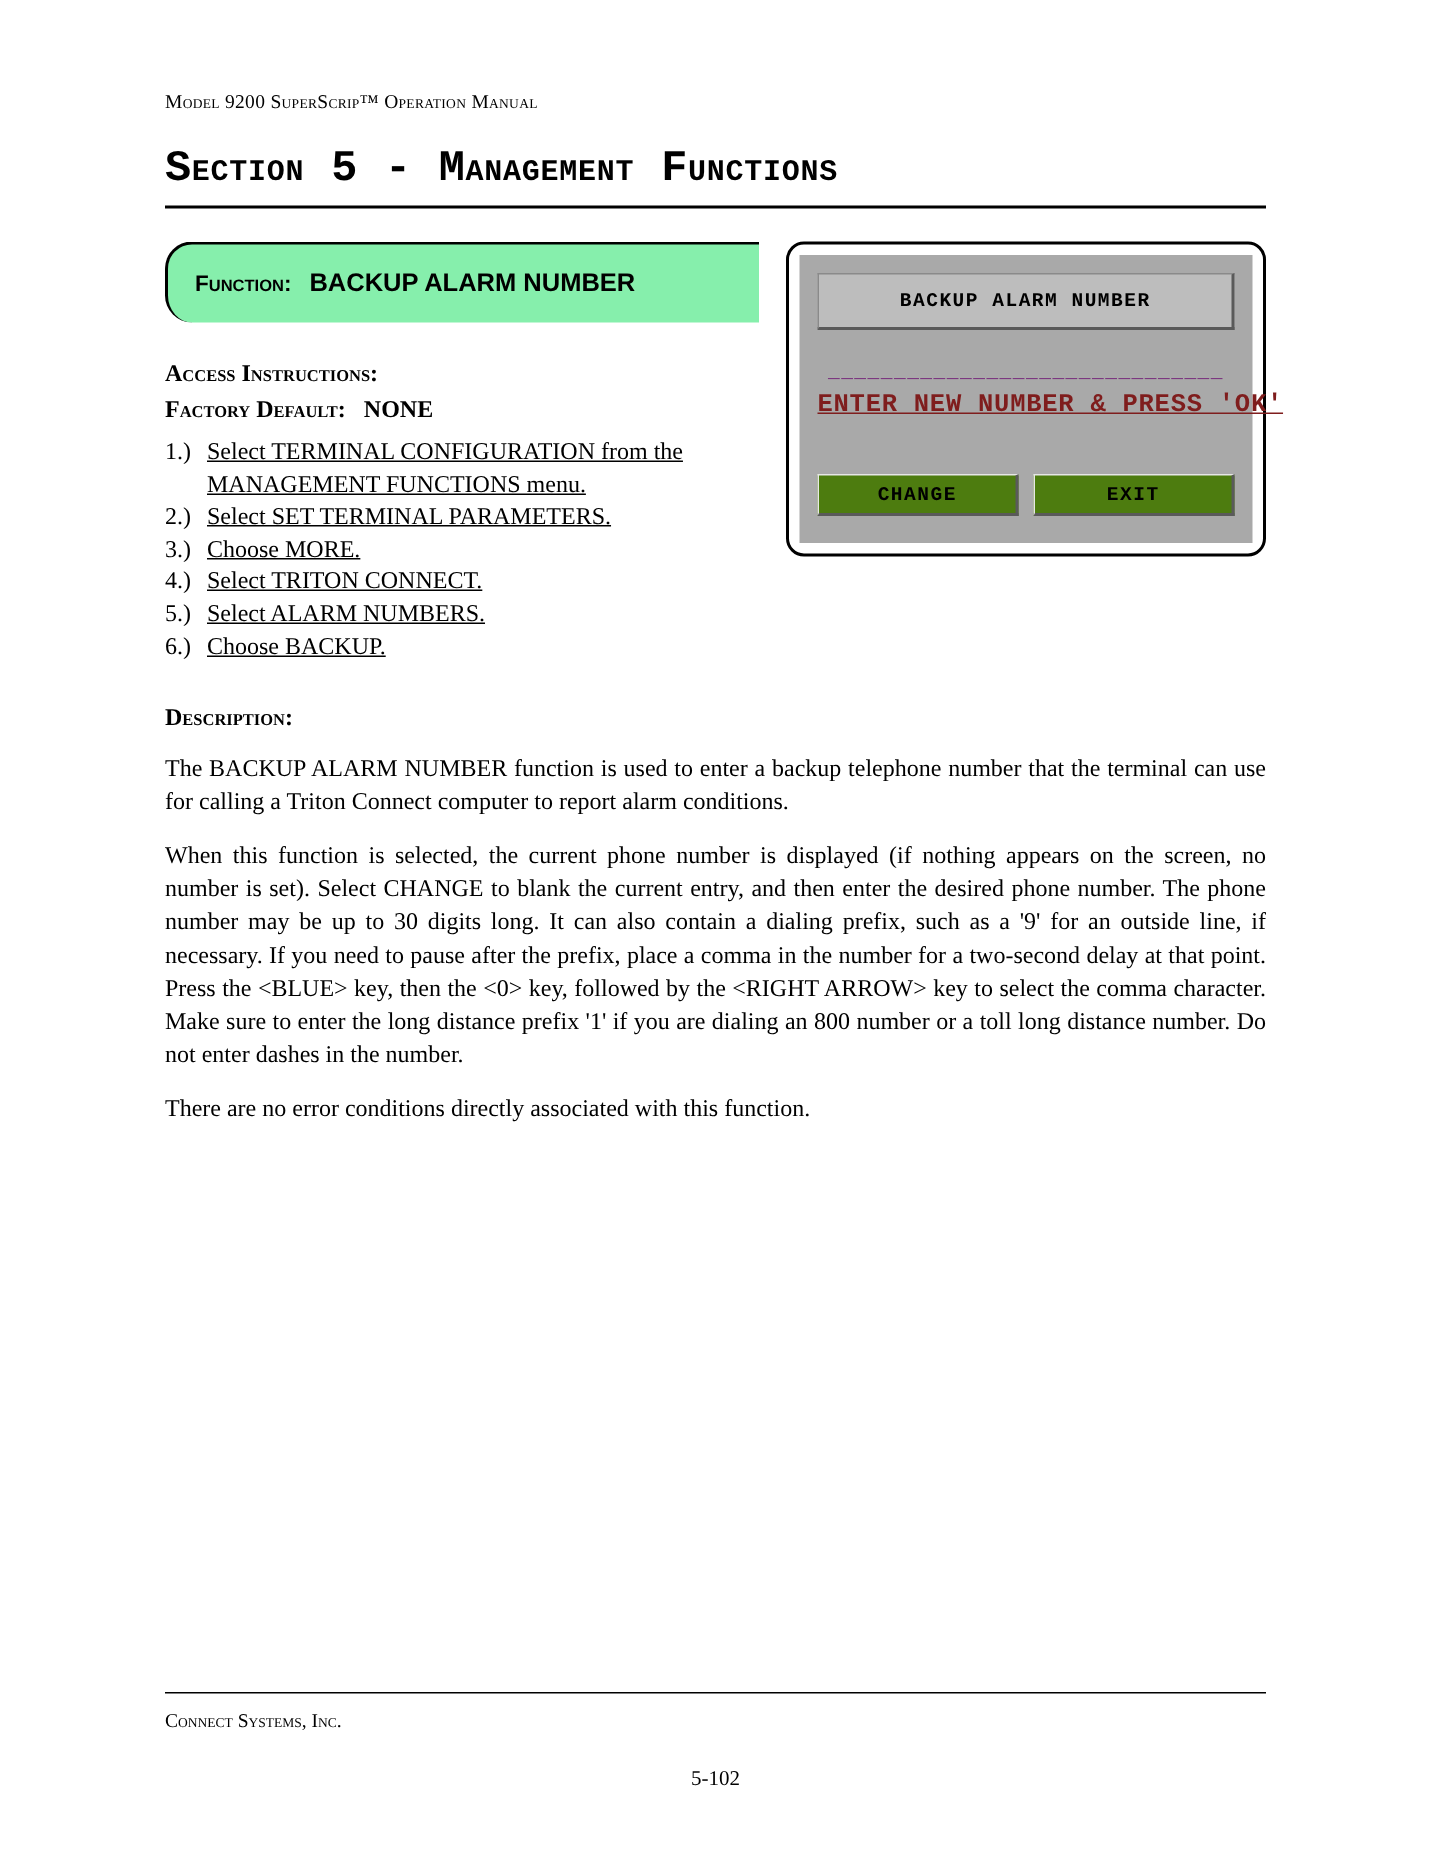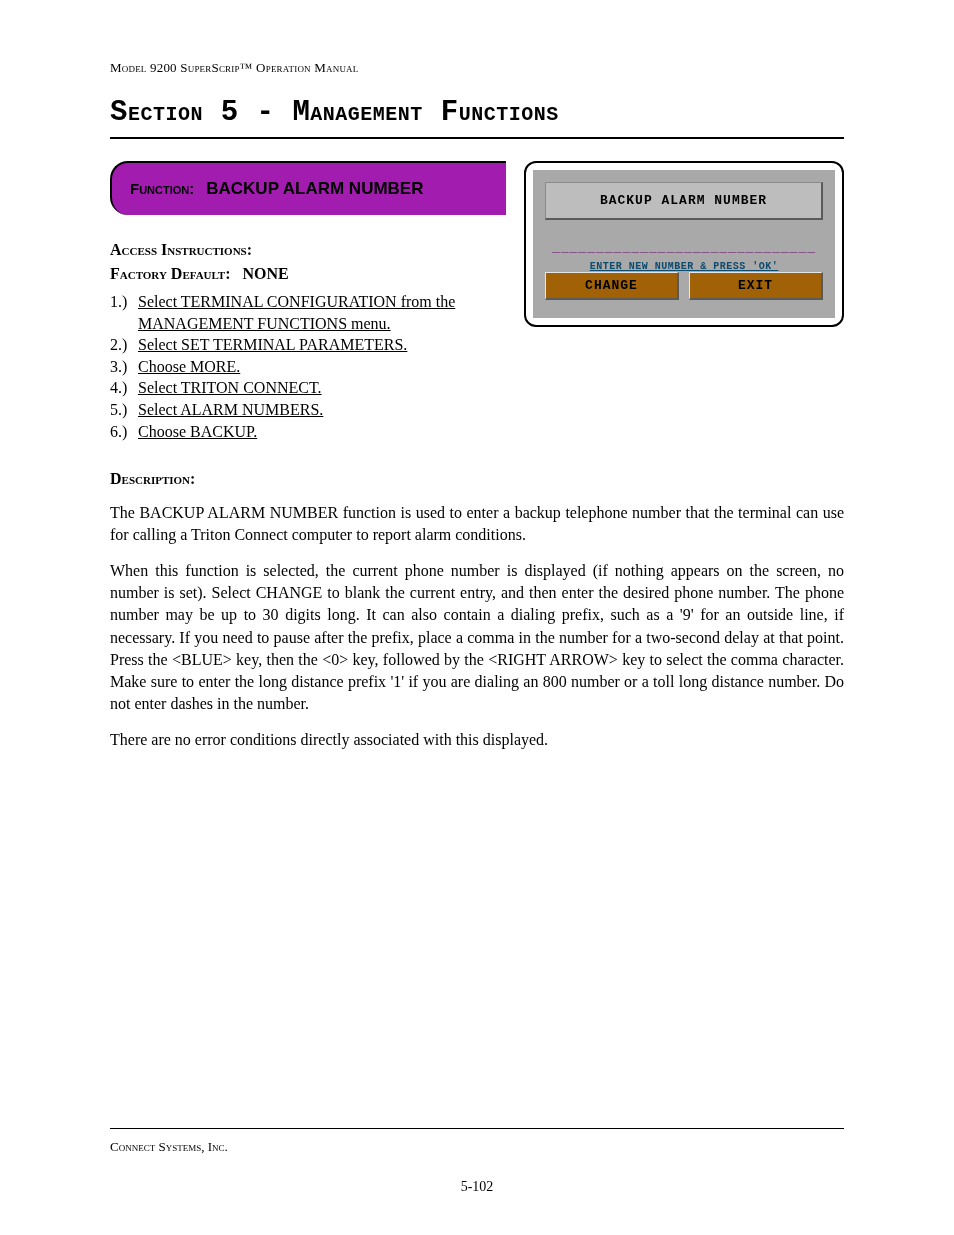--- a/index.html
+++ b/index.html
@@ -55,7 +55,7 @@
     border-bottom: none;
     border-top-left-radius: 18px;
     border-bottom-left-radius: 18px;
-    background: #a21caf;
+    background: #86efac;
     padding: 16px 10px 16px 18px;
   }
   .func-label {

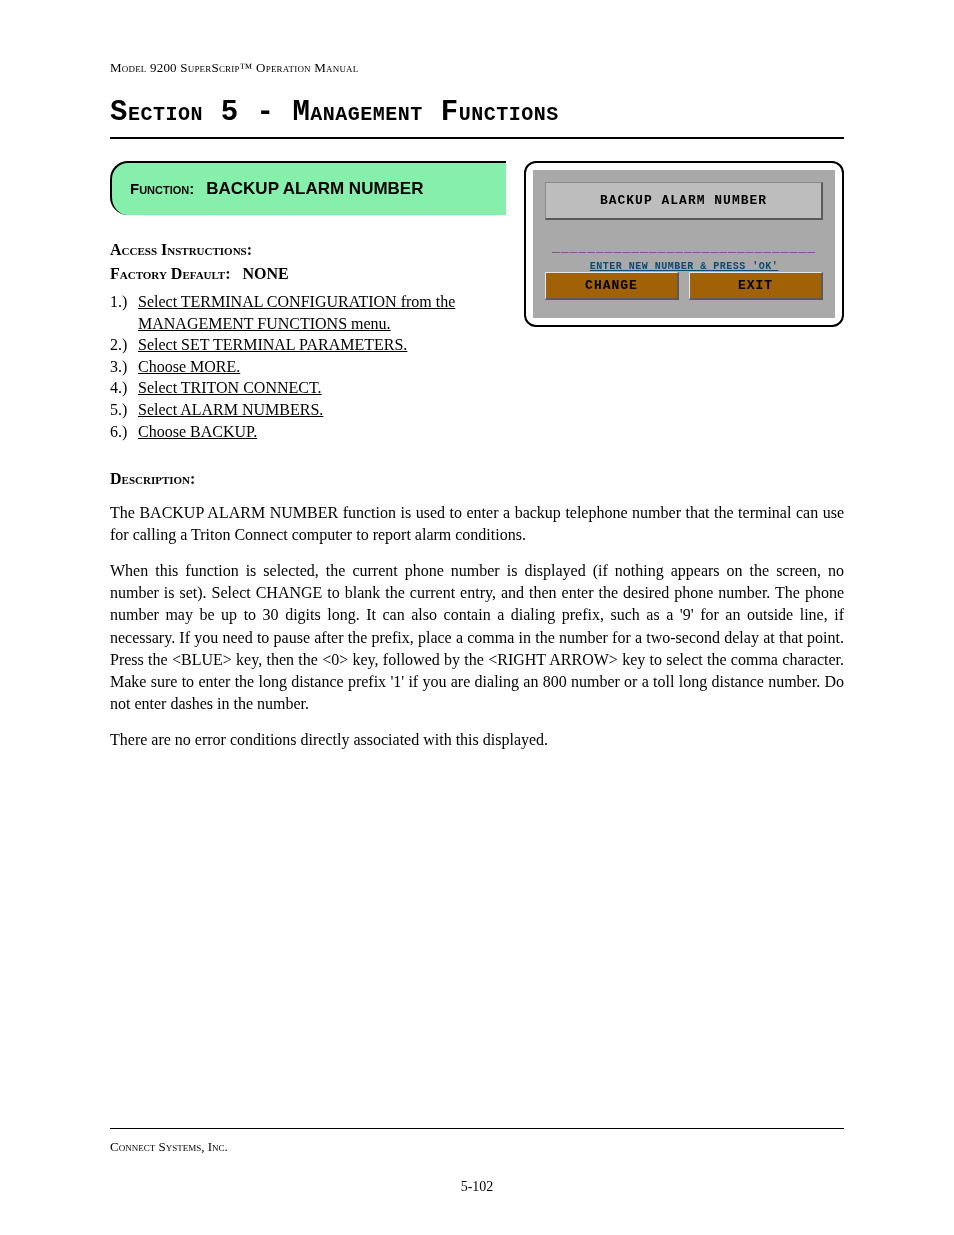--- a/index.html
+++ b/index.html
@@ -130,10 +130,11 @@
     white-space: nowrap;
   }
   .screen .prompt {
-    color: #0c4a6e;
+    color: #7f1d1d;
     text-decoration: underline;
     letter-spacing: 0.5px;
-    font-size: 10px;
+    font-size: 17px;
+    margin-bottom: 36px;
     white-space: nowrap;
   }
   .screen .btnrow {

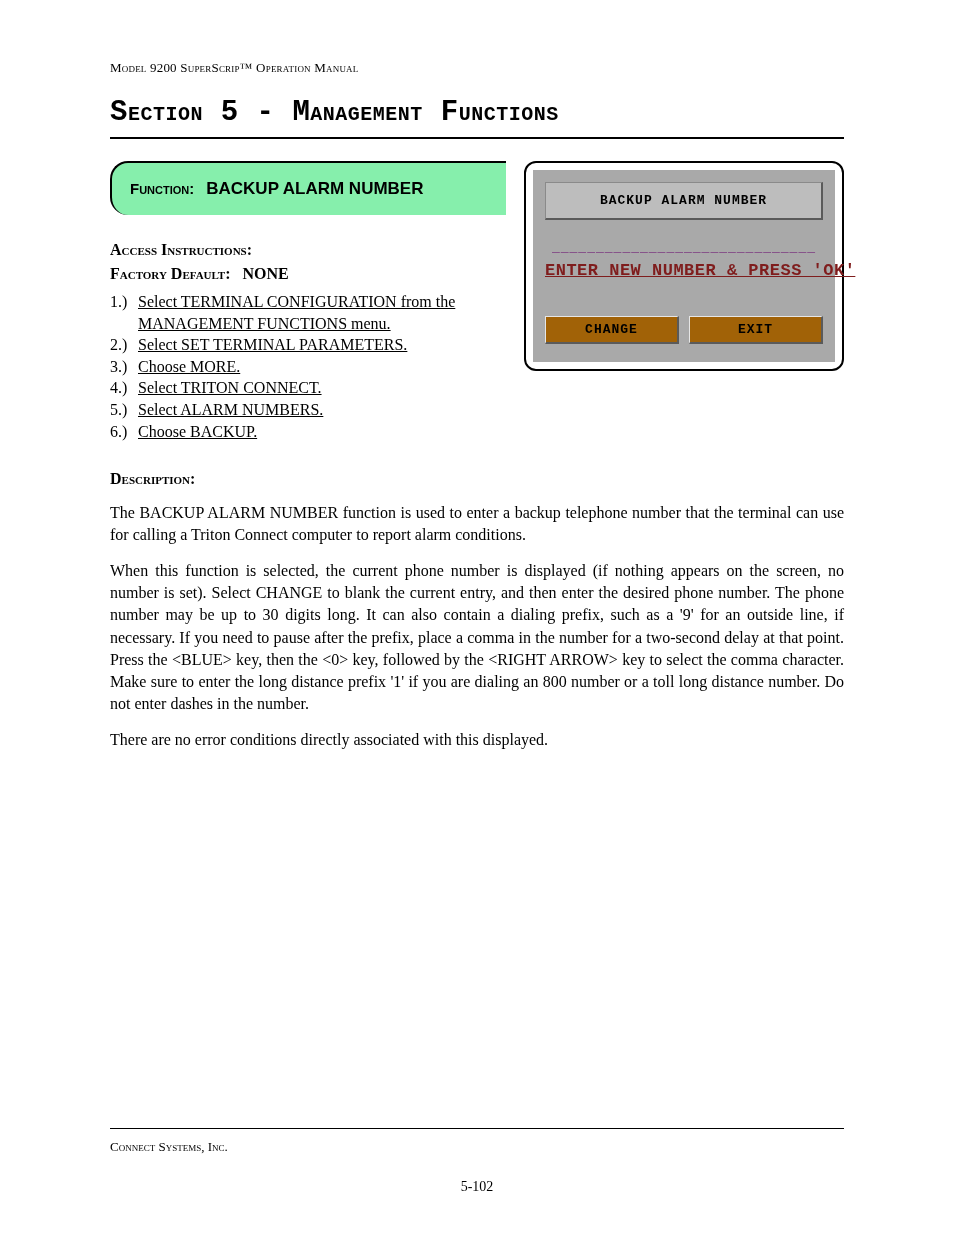--- a/index.html
+++ b/index.html
@@ -144,7 +144,7 @@
   }
   .screen .btn {
     flex: 1;
-    background: #a16207;
+    background: #4d7c0f;
     border-top: 1px solid #e6e6e6;
     border-left: 1px solid #e6e6e6;
     border-right: 2px solid #5a5a5a;

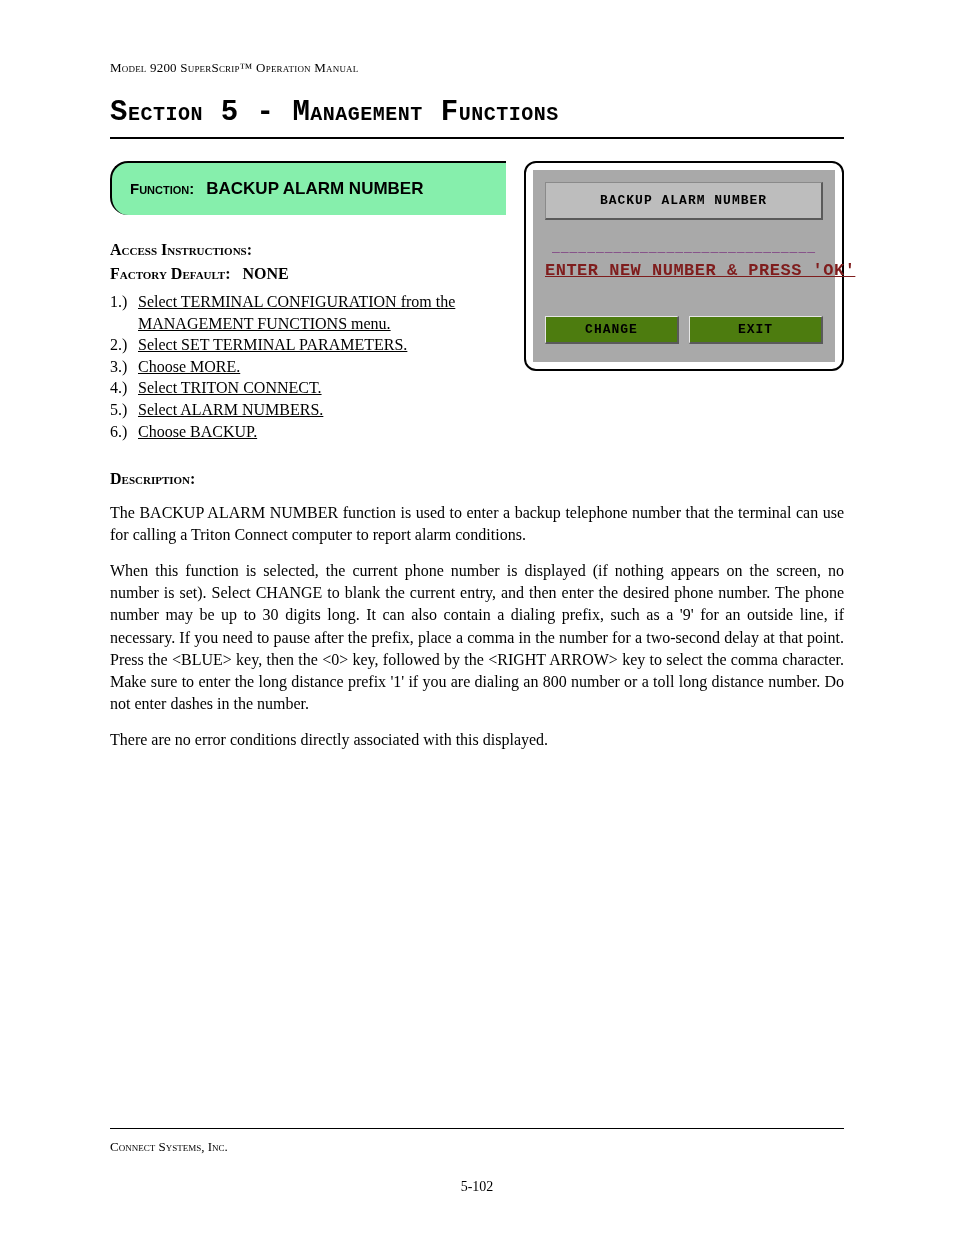--- a/index.html
+++ b/index.html
@@ -244,7 +244,7 @@
   <div class="body-para">The BACKUP ALARM NUMBER function is used to enter a backup telephone number that the terminal can use for calling a Triton Connect computer to report alarm conditions.</div>
   <div class="body-para">When this function is selected, the current phone number is displayed (if nothing appears on the screen, no number is set).  Select CHANGE to blank the current entry, and then enter the desired phone number.  The phone number may be up to 30 digits long.  It can also contain a dialing prefix, such as a '9' for an outside line, if necessary.  If you need to pause after the prefix, place a comma in the number for a two-second delay at that point.  Press the &lt;BLUE&gt; key, then the &lt;0&gt; key, followed by the &lt;RIGHT ARROW&gt; key to select the comma character.  Make sure to enter the long distance prefix '1' if you are dialing an 800 number or a toll long distance number.  Do not enter dashes in the number.</div>
 
-  <div class="body-para" style="text-align:left">There are no error conditions directly associated with this displayed.</div>
+  <div class="body-para" style="text-align:left">There are no error conditions directly associated with this function.</div>
 
   <div class="footer-area">
     <hr class="thin">

